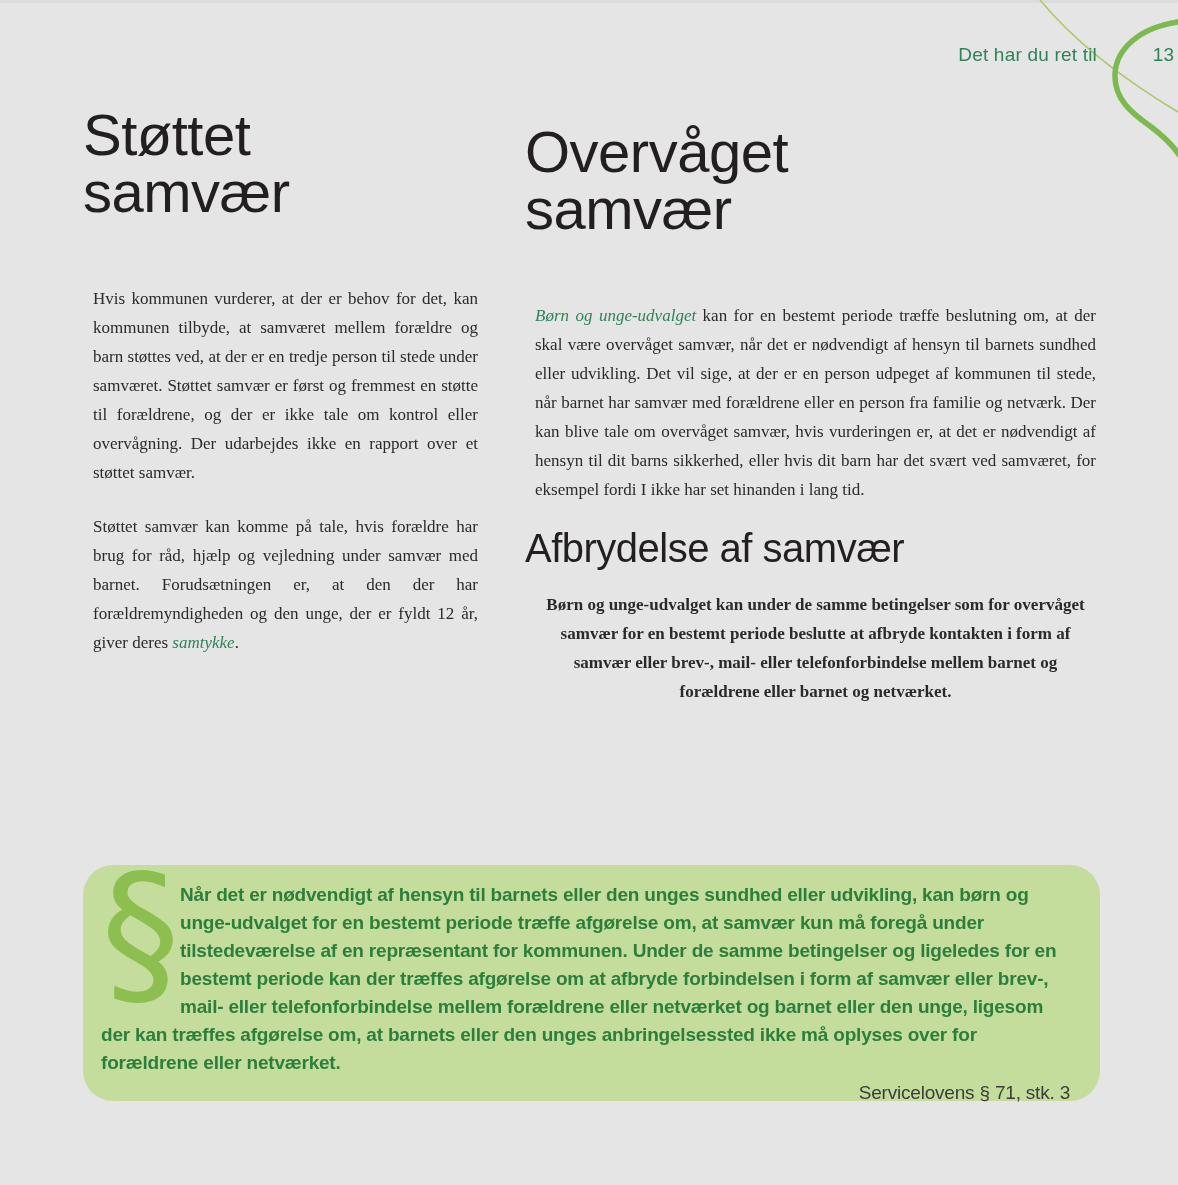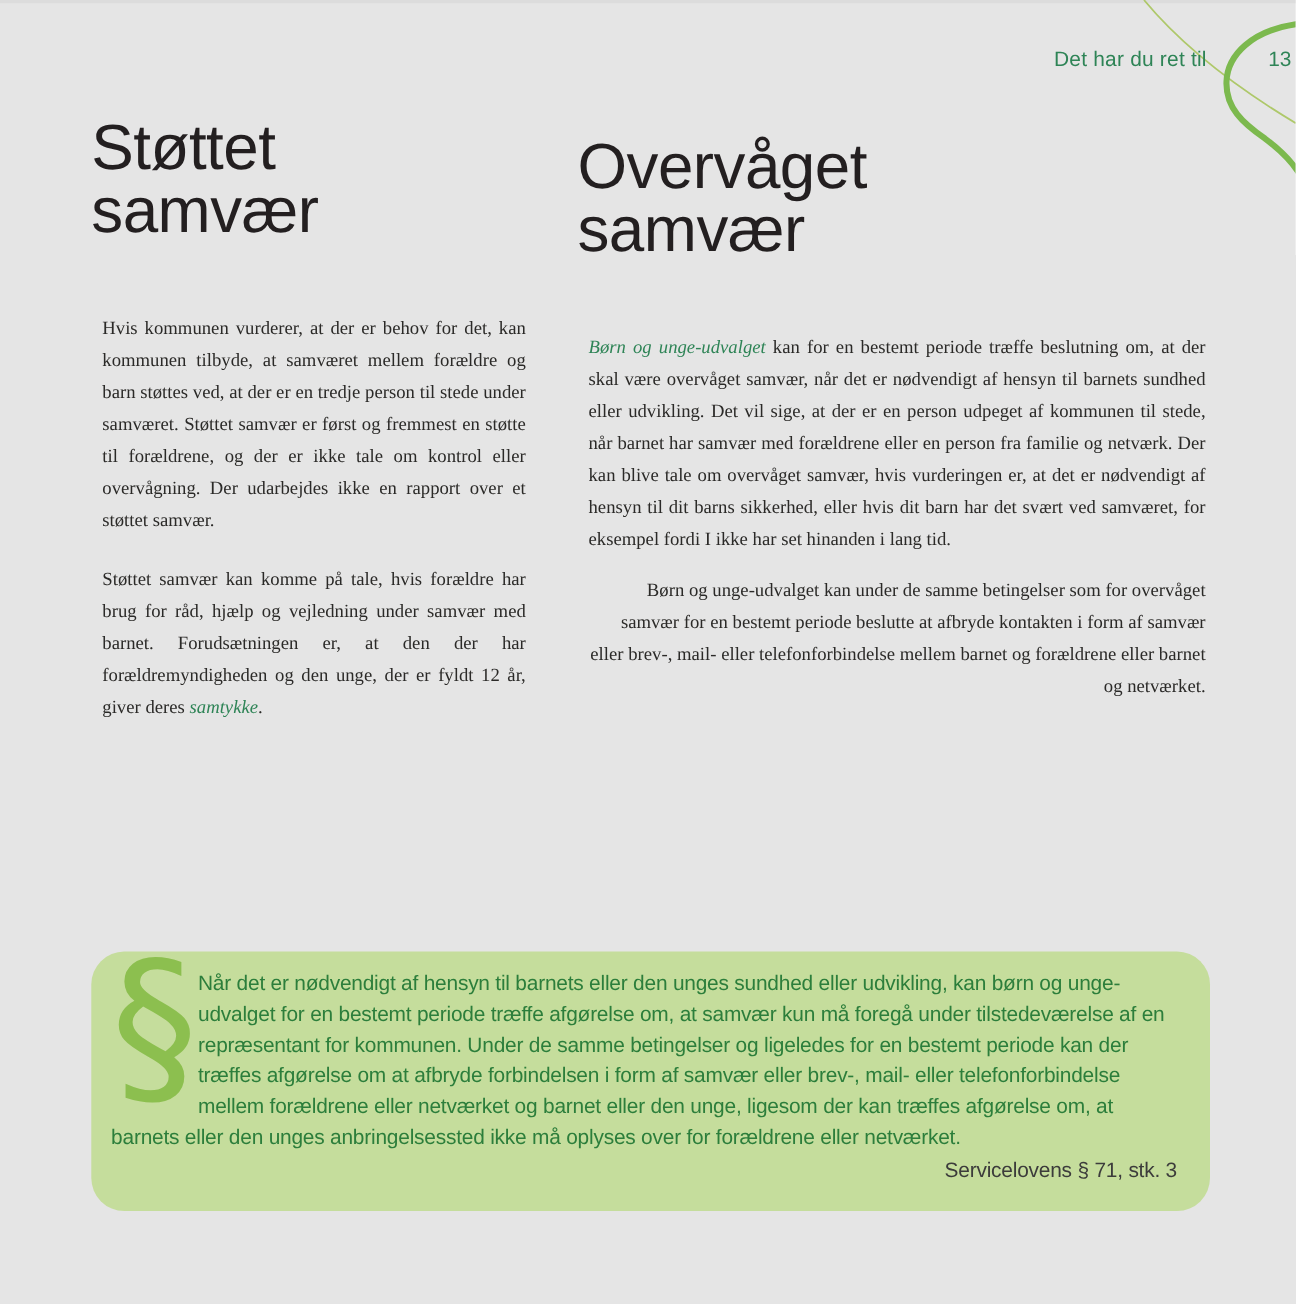--- a/index.html
+++ b/index.html
@@ -172,6 +172,7 @@
   <div class="col-right">
     <h1 class="big-heading"><span>Overvåget</span><br><span>samvær</span></h1>
     <p class="body-para first"><span class="seg-link">Børn og unge-udvalget</span><span class="seg-normal"> kan for en bestemt periode træffe beslutning om, at der skal være overvåget samvær, når det er nødvendigt af hensyn til barnets sundhed eller udvikling. Det vil sige, at der er en person udpeget af kommunen til stede, når barnet har samvær med forældrene eller en person fra familie og netværk. Der kan blive tale om overvåget samvær, hvis vurderingen er, at det er nødvendigt af hensyn til dit barns sikkerhed, eller hvis dit barn har det svært ved samværet, for eksempel fordi I ikke har set hinanden i lang tid.</span></p>
+    <h2 class="sub-heading">Afbrydelse af samvær</h2>
     <p class="body-para after-sub"><span class="seg-normal">Børn og unge-udvalget kan under de samme betingelser som for overvåget samvær for en bestemt periode beslutte at afbryde kontakten i form af samvær eller brev-, mail- eller telefonforbindelse mellem barnet og forældrene eller barnet og netværket.</span></p>
   </div>
 

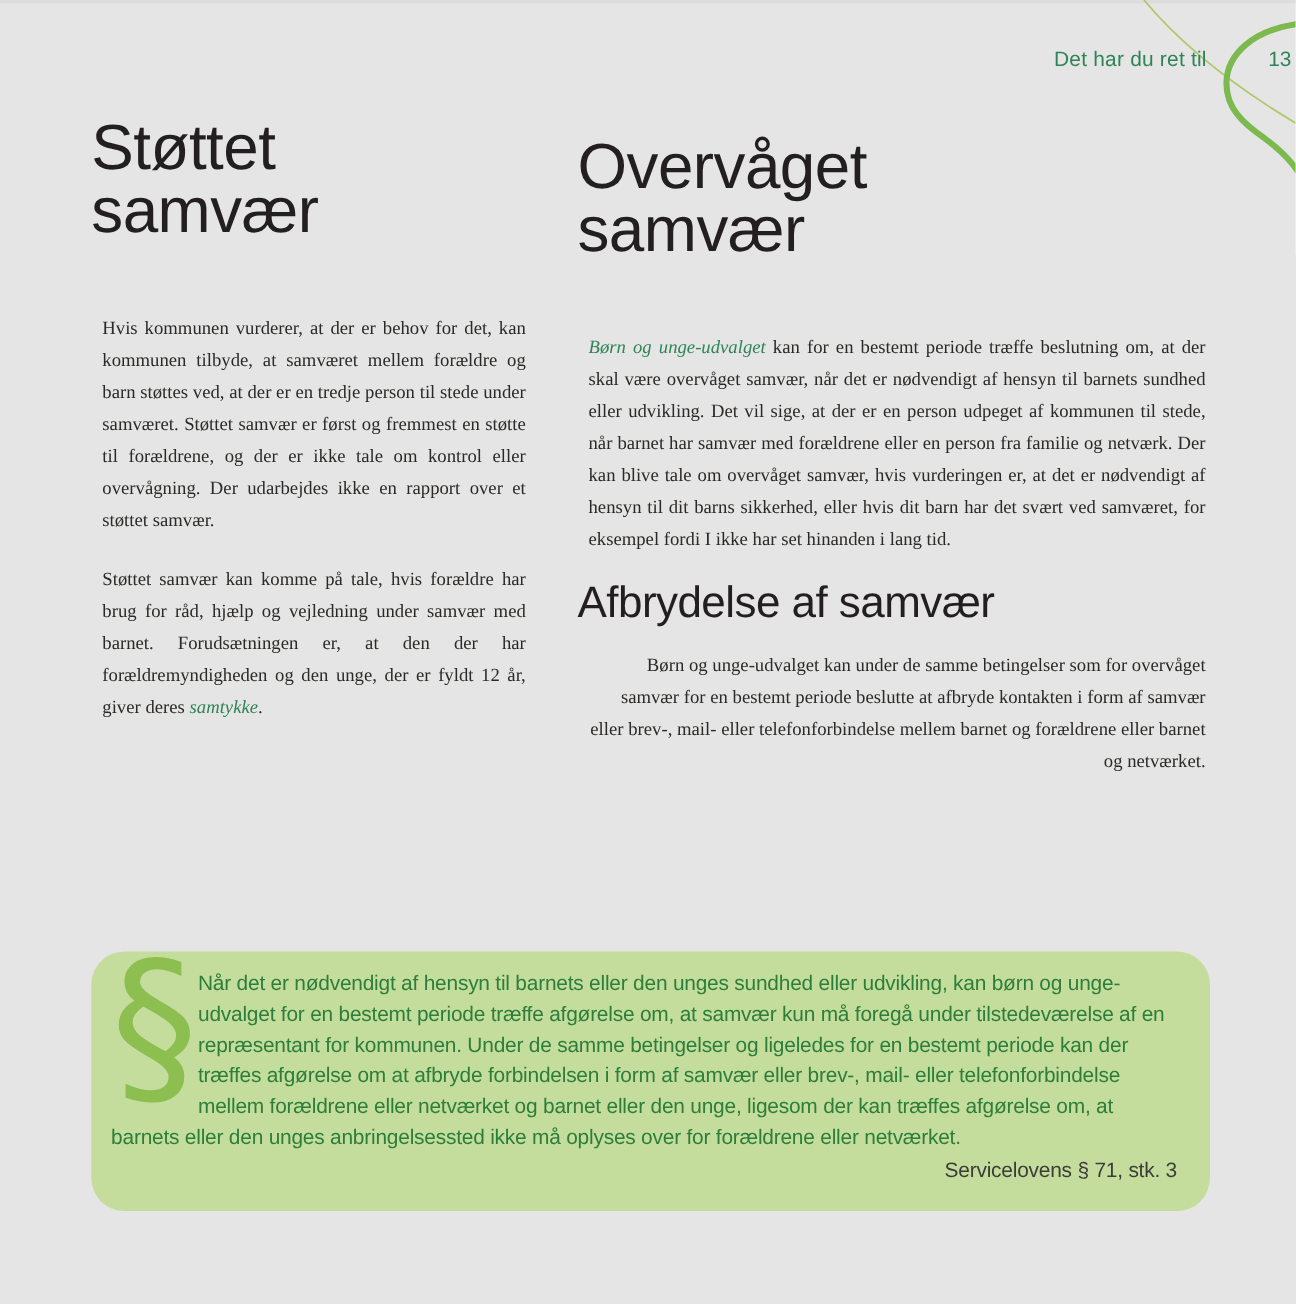--- a/index.html
+++ b/index.html
@@ -97,7 +97,8 @@
   }
   .col-right .body-para.after-sub {
     margin-top: 18px;
-    text-align: right;
+    text-align: center;
+    font-weight: bold;
   }
   .seg-normal { font-style: normal; }
   .seg-link {

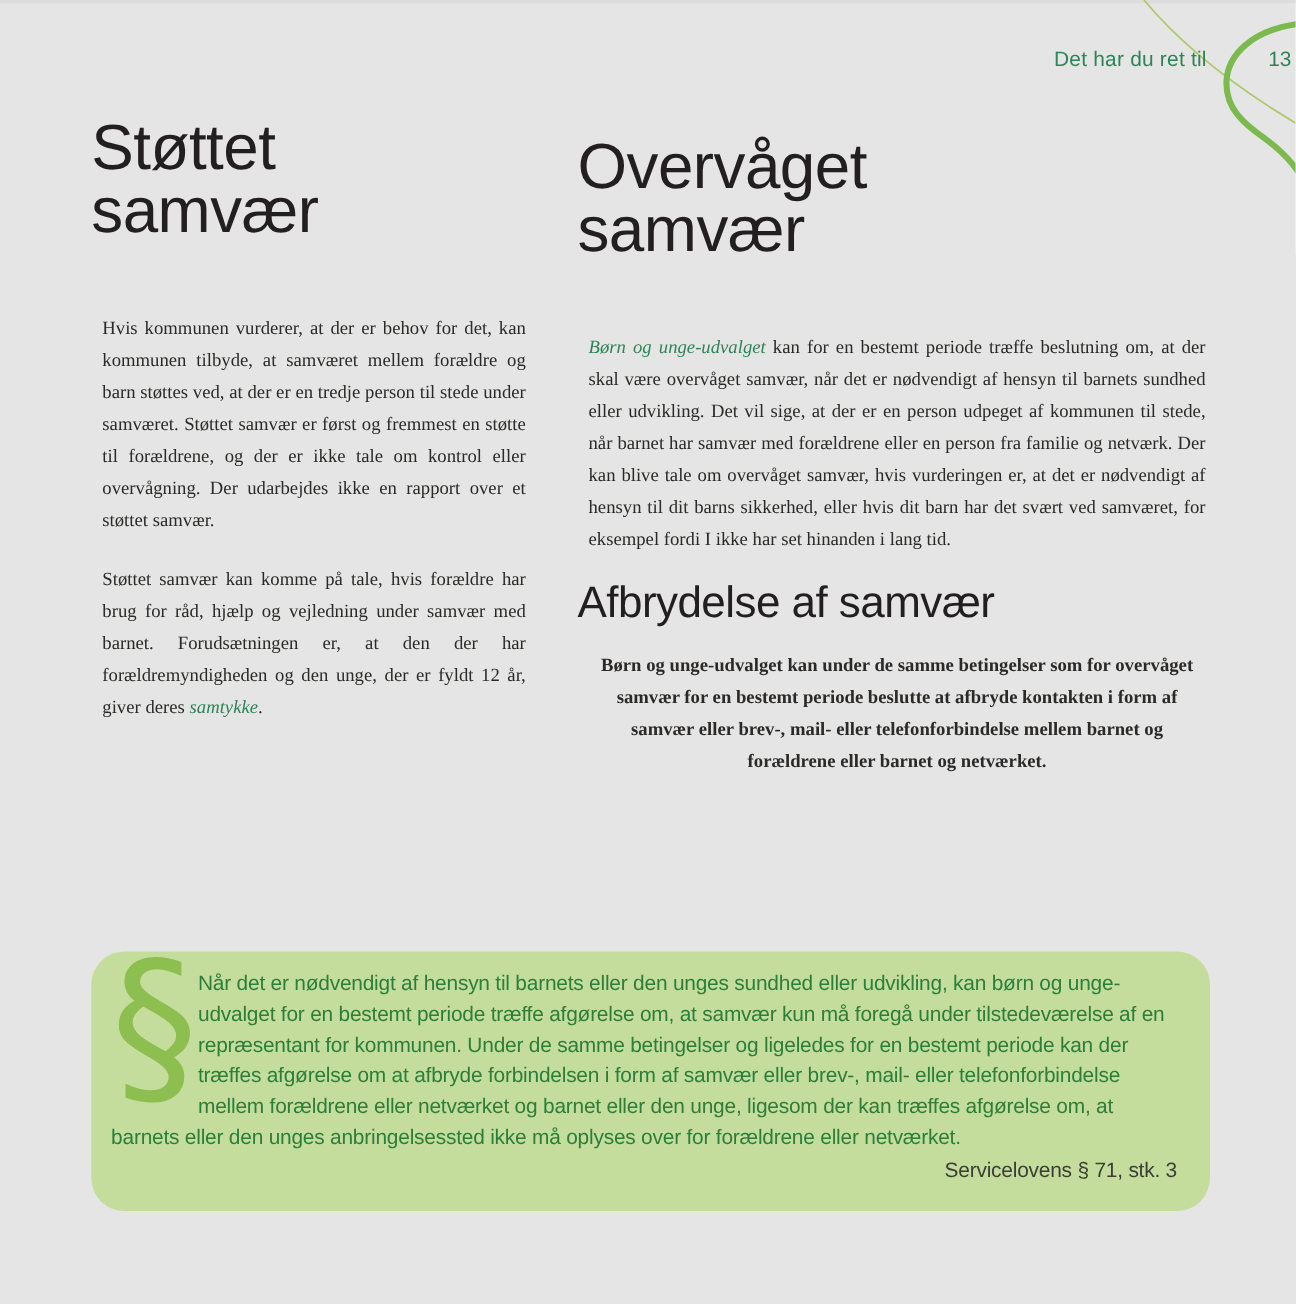--- a/index.html
+++ b/index.html
@@ -132,7 +132,7 @@
   .law-text {
     margin: 0;
     font-family: "Liberation Sans", sans-serif;
-    font-weight: 400;
+    font-weight: 700;
     font-size: 19px;
     line-height: 28px;
     letter-spacing: -0.2px;

